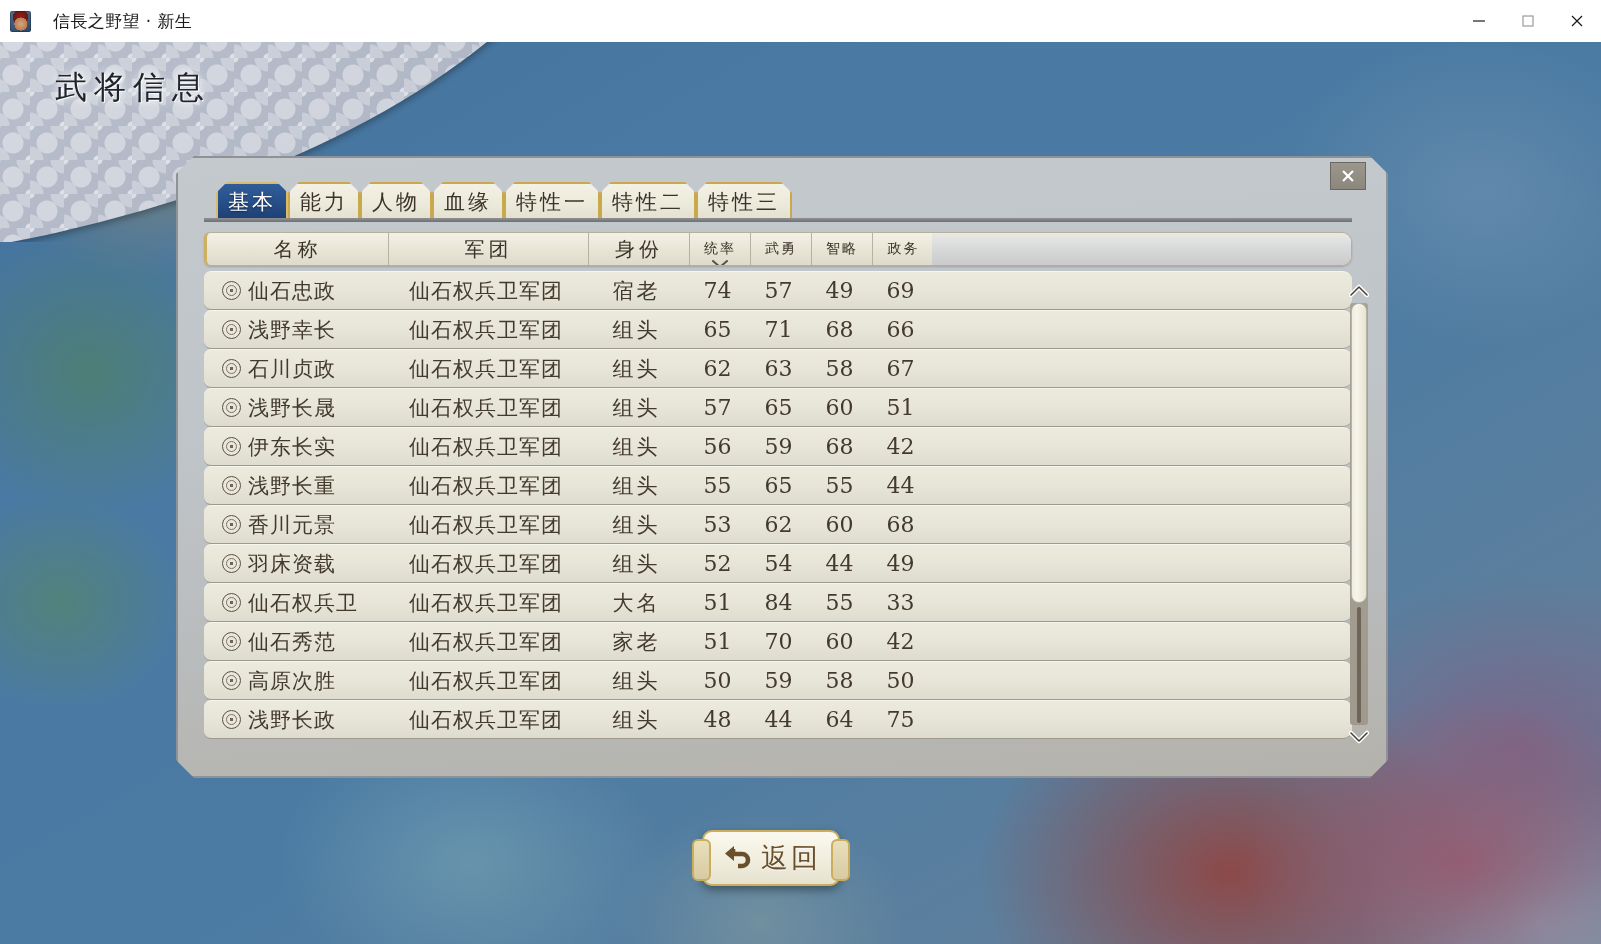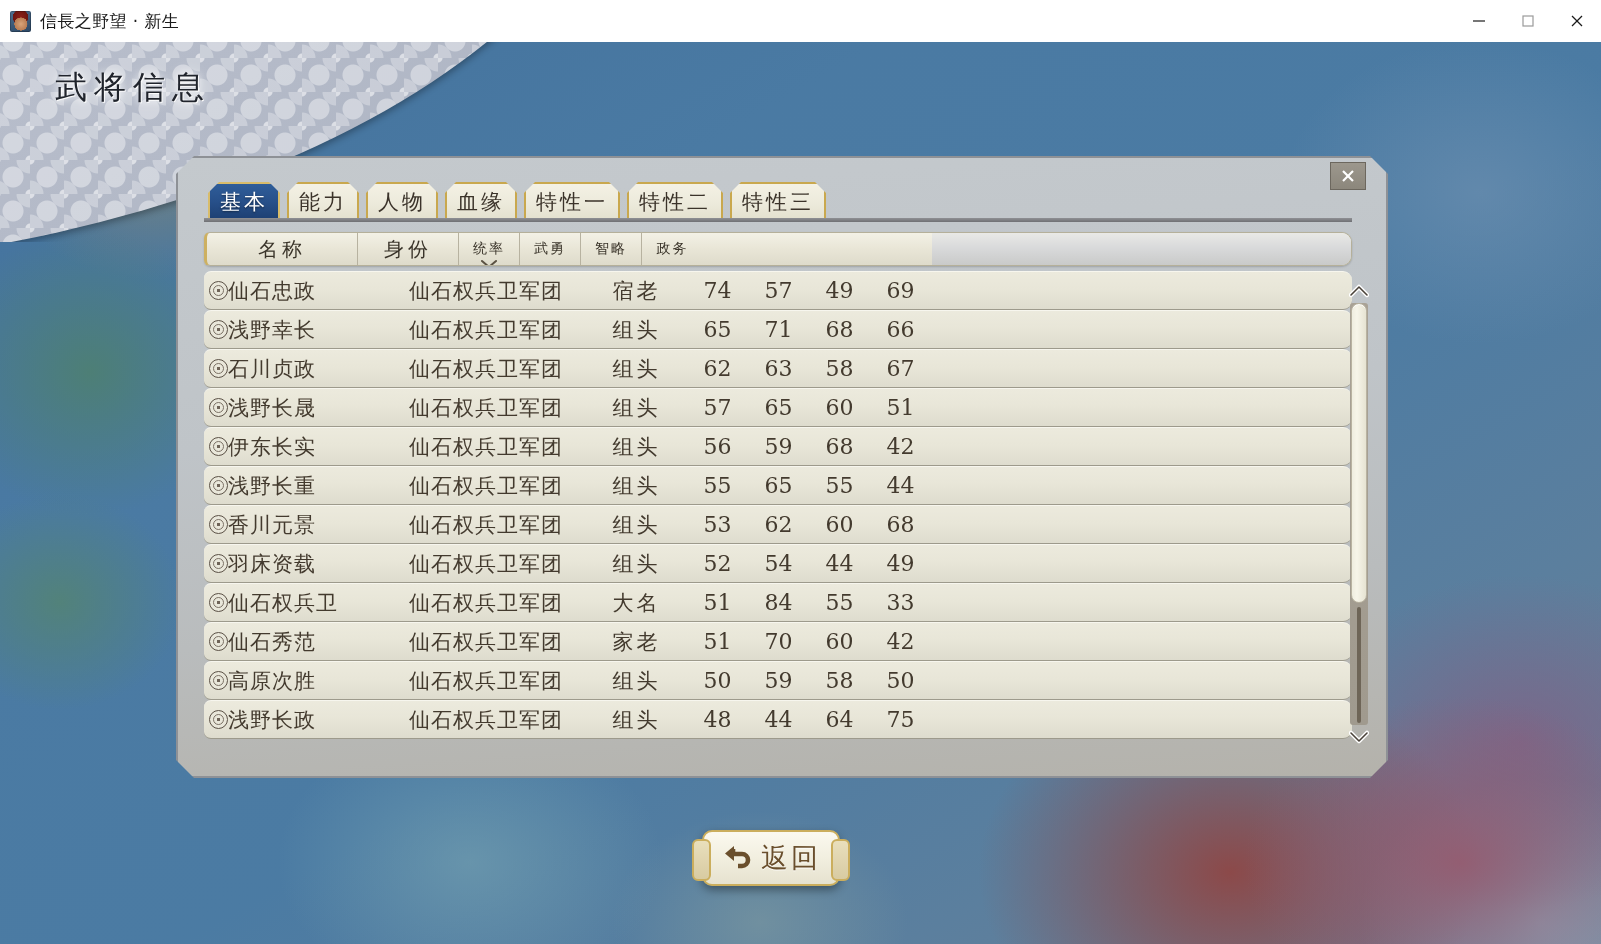--- a/index.html
+++ b/index.html
@@ -36,7 +36,7 @@
     display: flex;
     align-items: center;
     padding-left: 10px;
-    gap: 9px;
+    gap: 22px;
     flex: 1;
   }
   .app-icon {

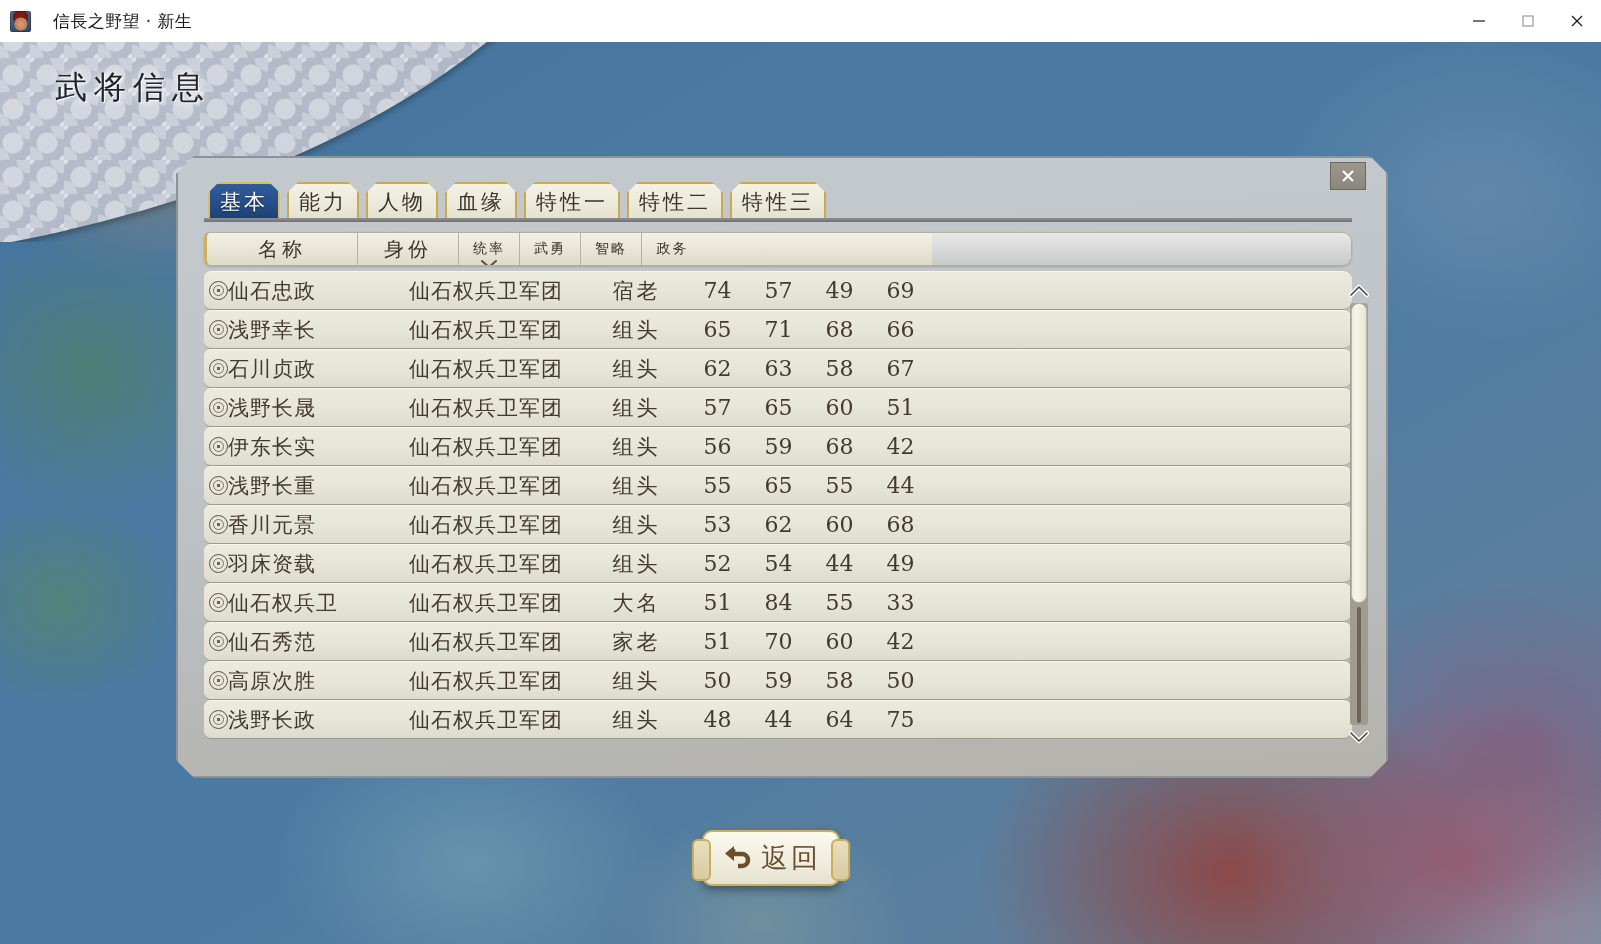--- a/index.html
+++ b/index.html
@@ -162,9 +162,9 @@
     position: relative;
     display: flex;
     align-items: flex-end;
-    gap: 7px;
+    gap: 0;
     height: 42px;
-    margin-left: 8px;
+    margin-left: 16px;
   }
   .tab {
     position: relative;

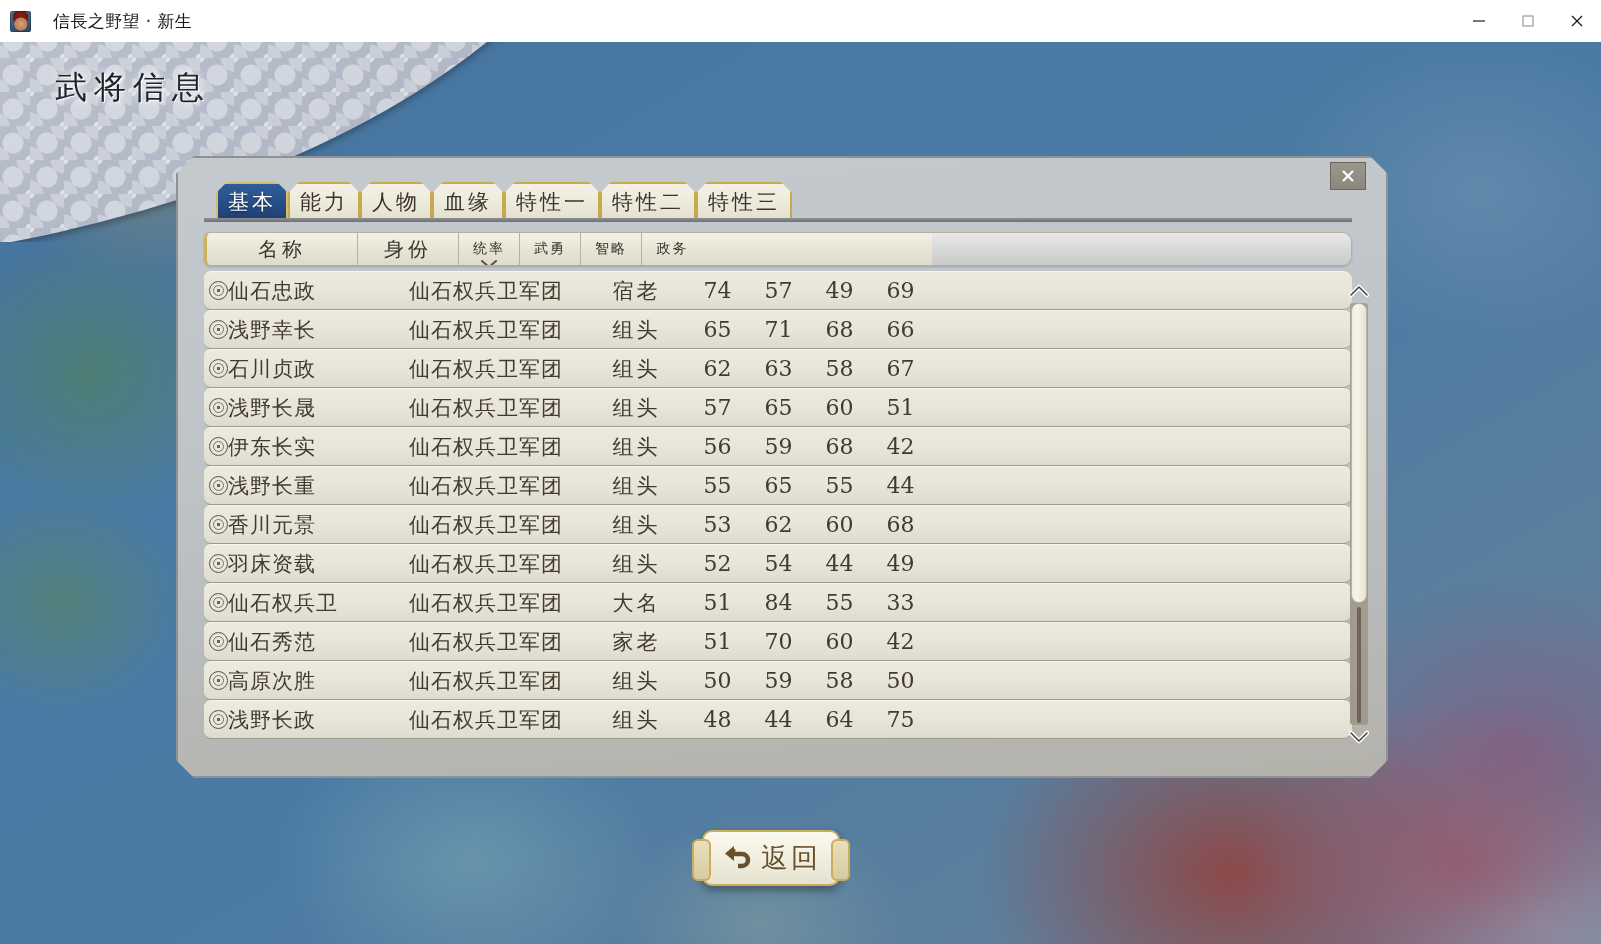--- a/index.html
+++ b/index.html
@@ -236,7 +236,7 @@
     border-right: 1px solid #b7b2a0;
     cursor: default;
   }
-  .hcell.name  { width: 151px; }
+  .hcell.name  { width: 182px; }
   .hcell.corps { width: 200px; }
   .hcell.rank  { width: 101px; }
   .hcell.stat  { width: 61px; letter-spacing: 2px; font-size: 14px; font-family: Liberation Serif, serif; }

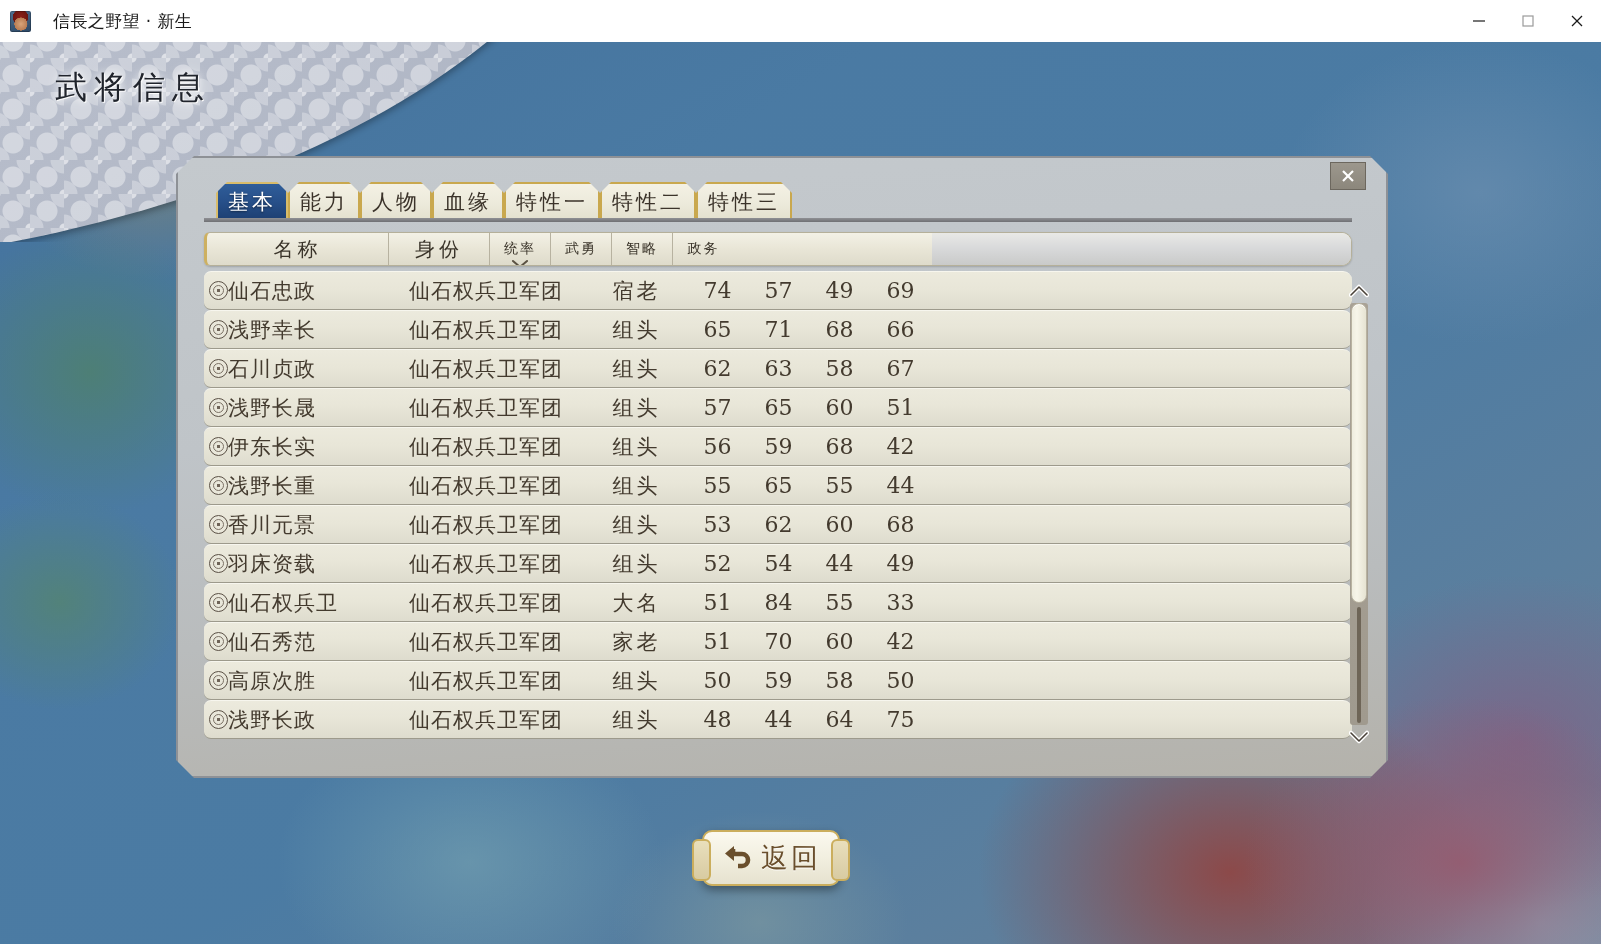--- a/index.html
+++ b/index.html
@@ -445,6 +445,9 @@
           <div class="hcell name">
             <span>名称</span>
           </div>
+          <div class="hcell corps">
+            <span>军团</span>
+          </div>
           <div class="hcell rank">
             <span>身份</span>
           </div>

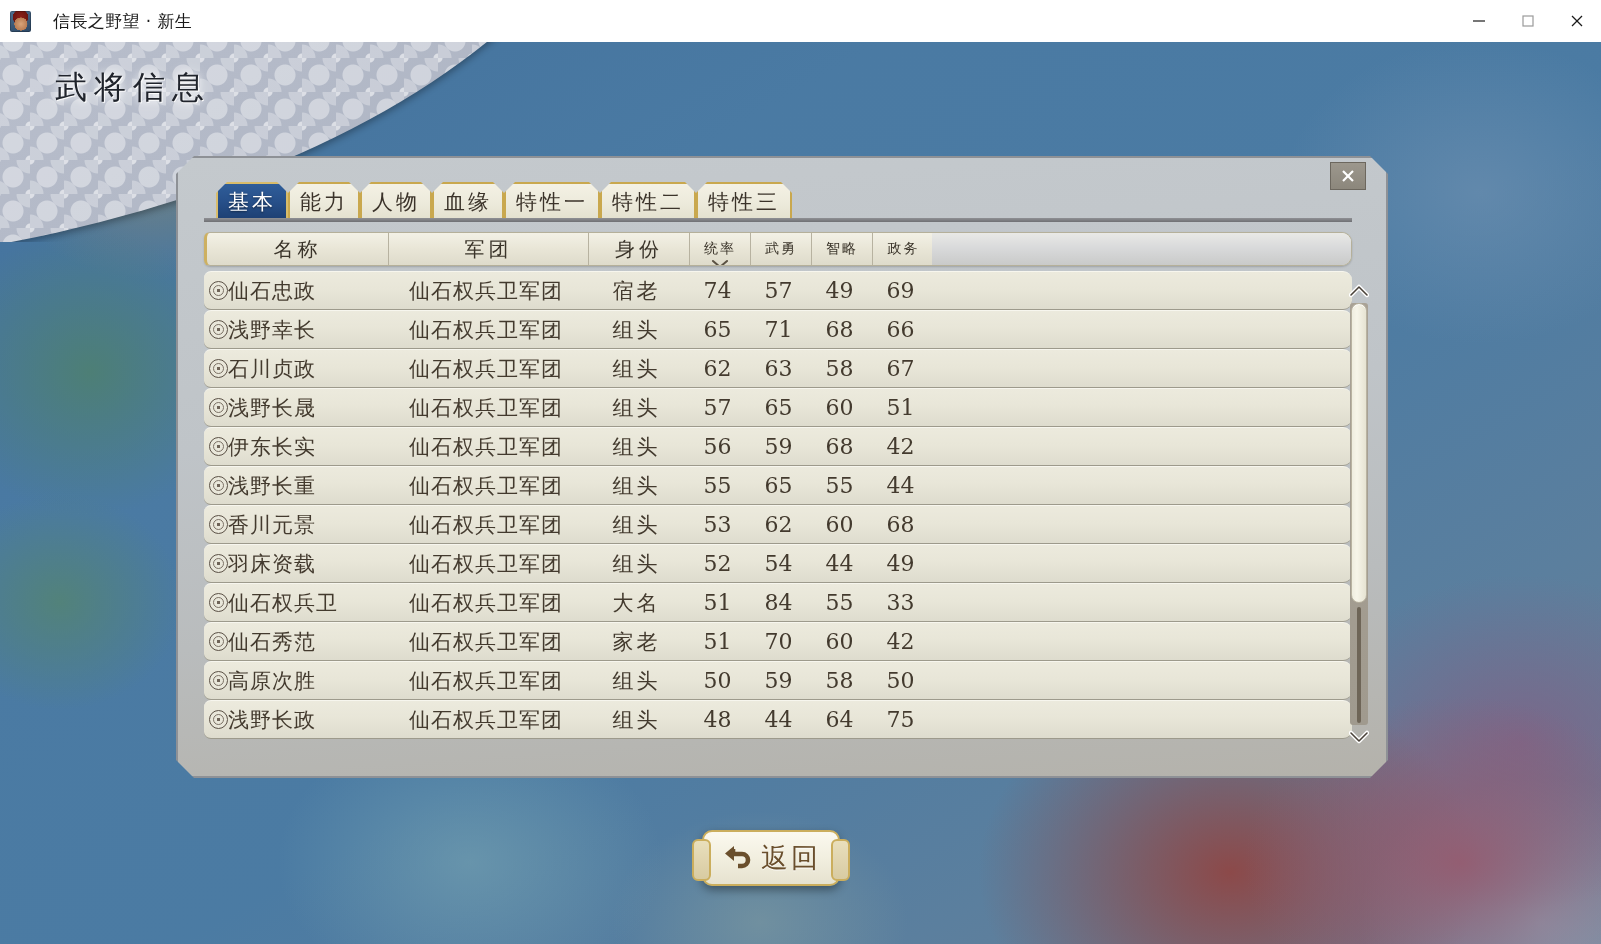--- a/index.html
+++ b/index.html
@@ -275,9 +275,9 @@
   }
   .cell.name {
     width: 182px;
-    padding-left: 5px;
+    padding-left: 18px;
     letter-spacing: 1px;
-    gap: 0;
+    gap: 7px;
   }
   .cell.corps { width: 200px; justify-content: center; letter-spacing: 1px; }
   .cell.rank  { width: 101px; justify-content: center; letter-spacing: 3px; }

